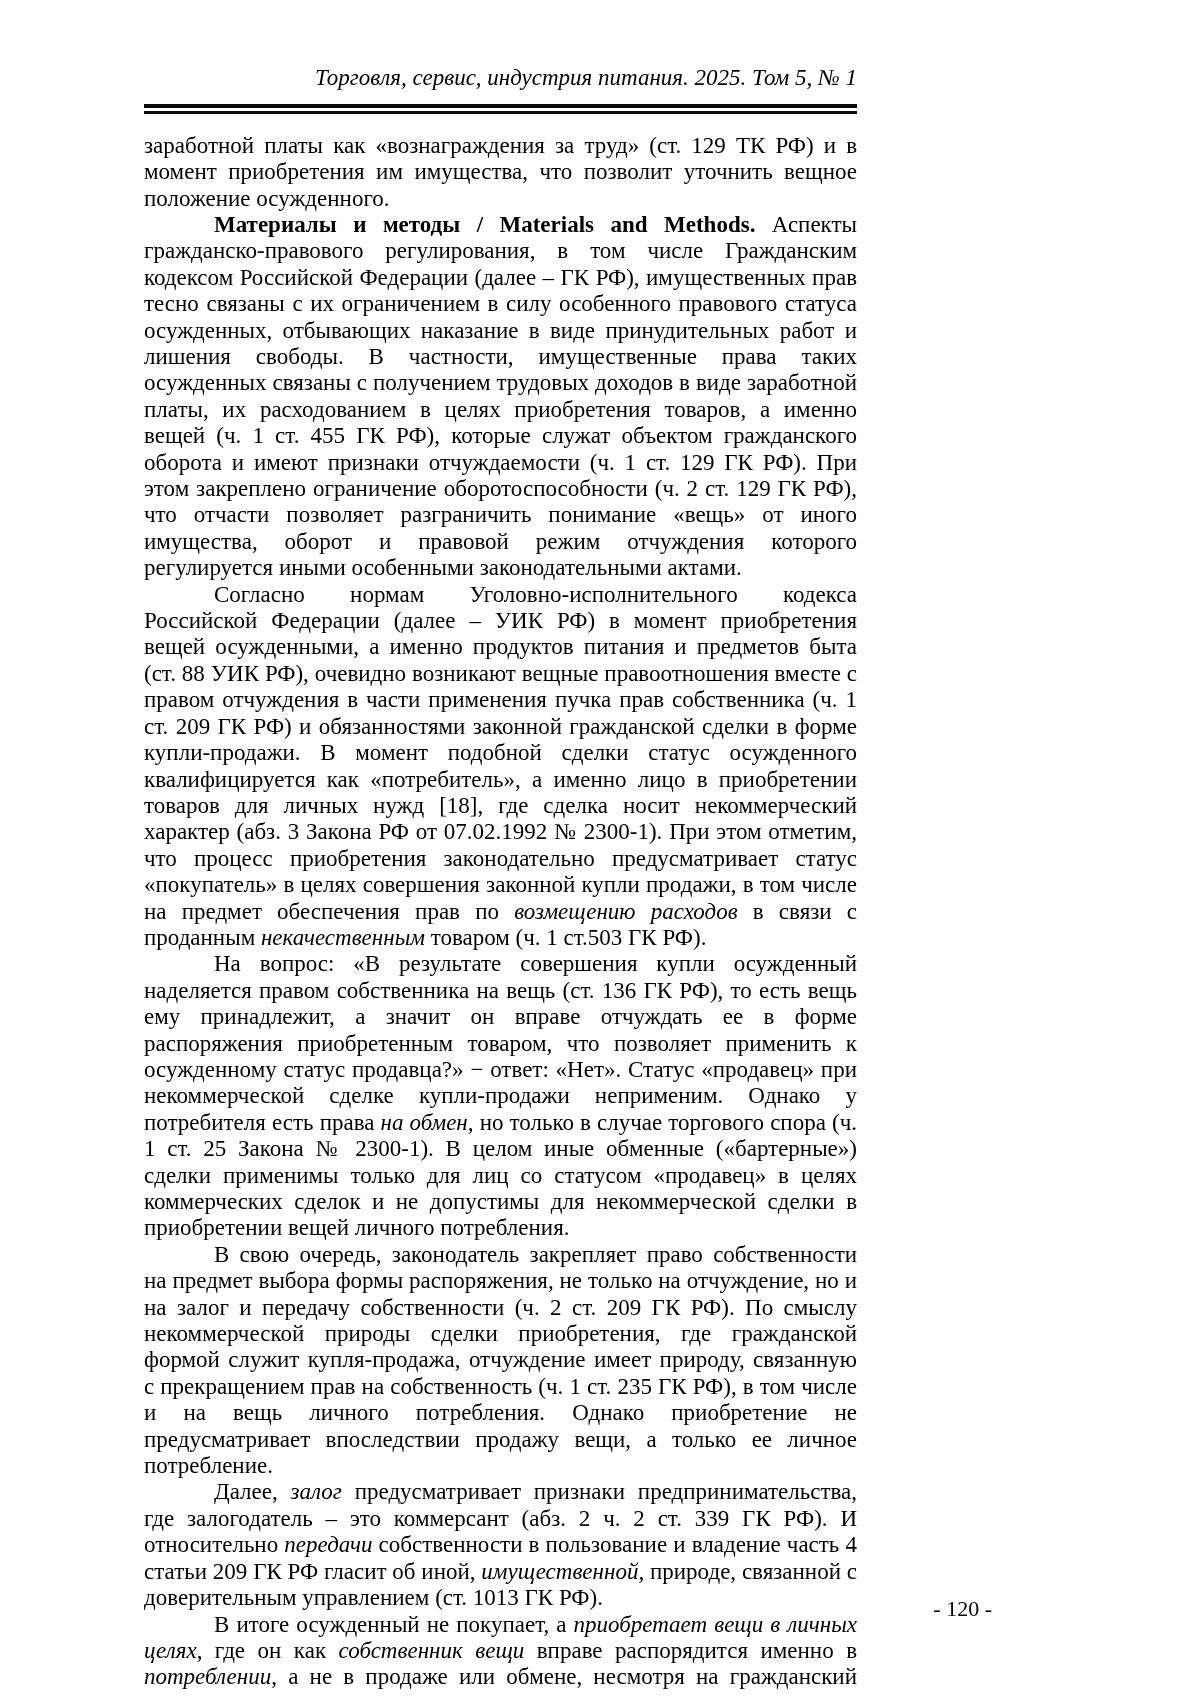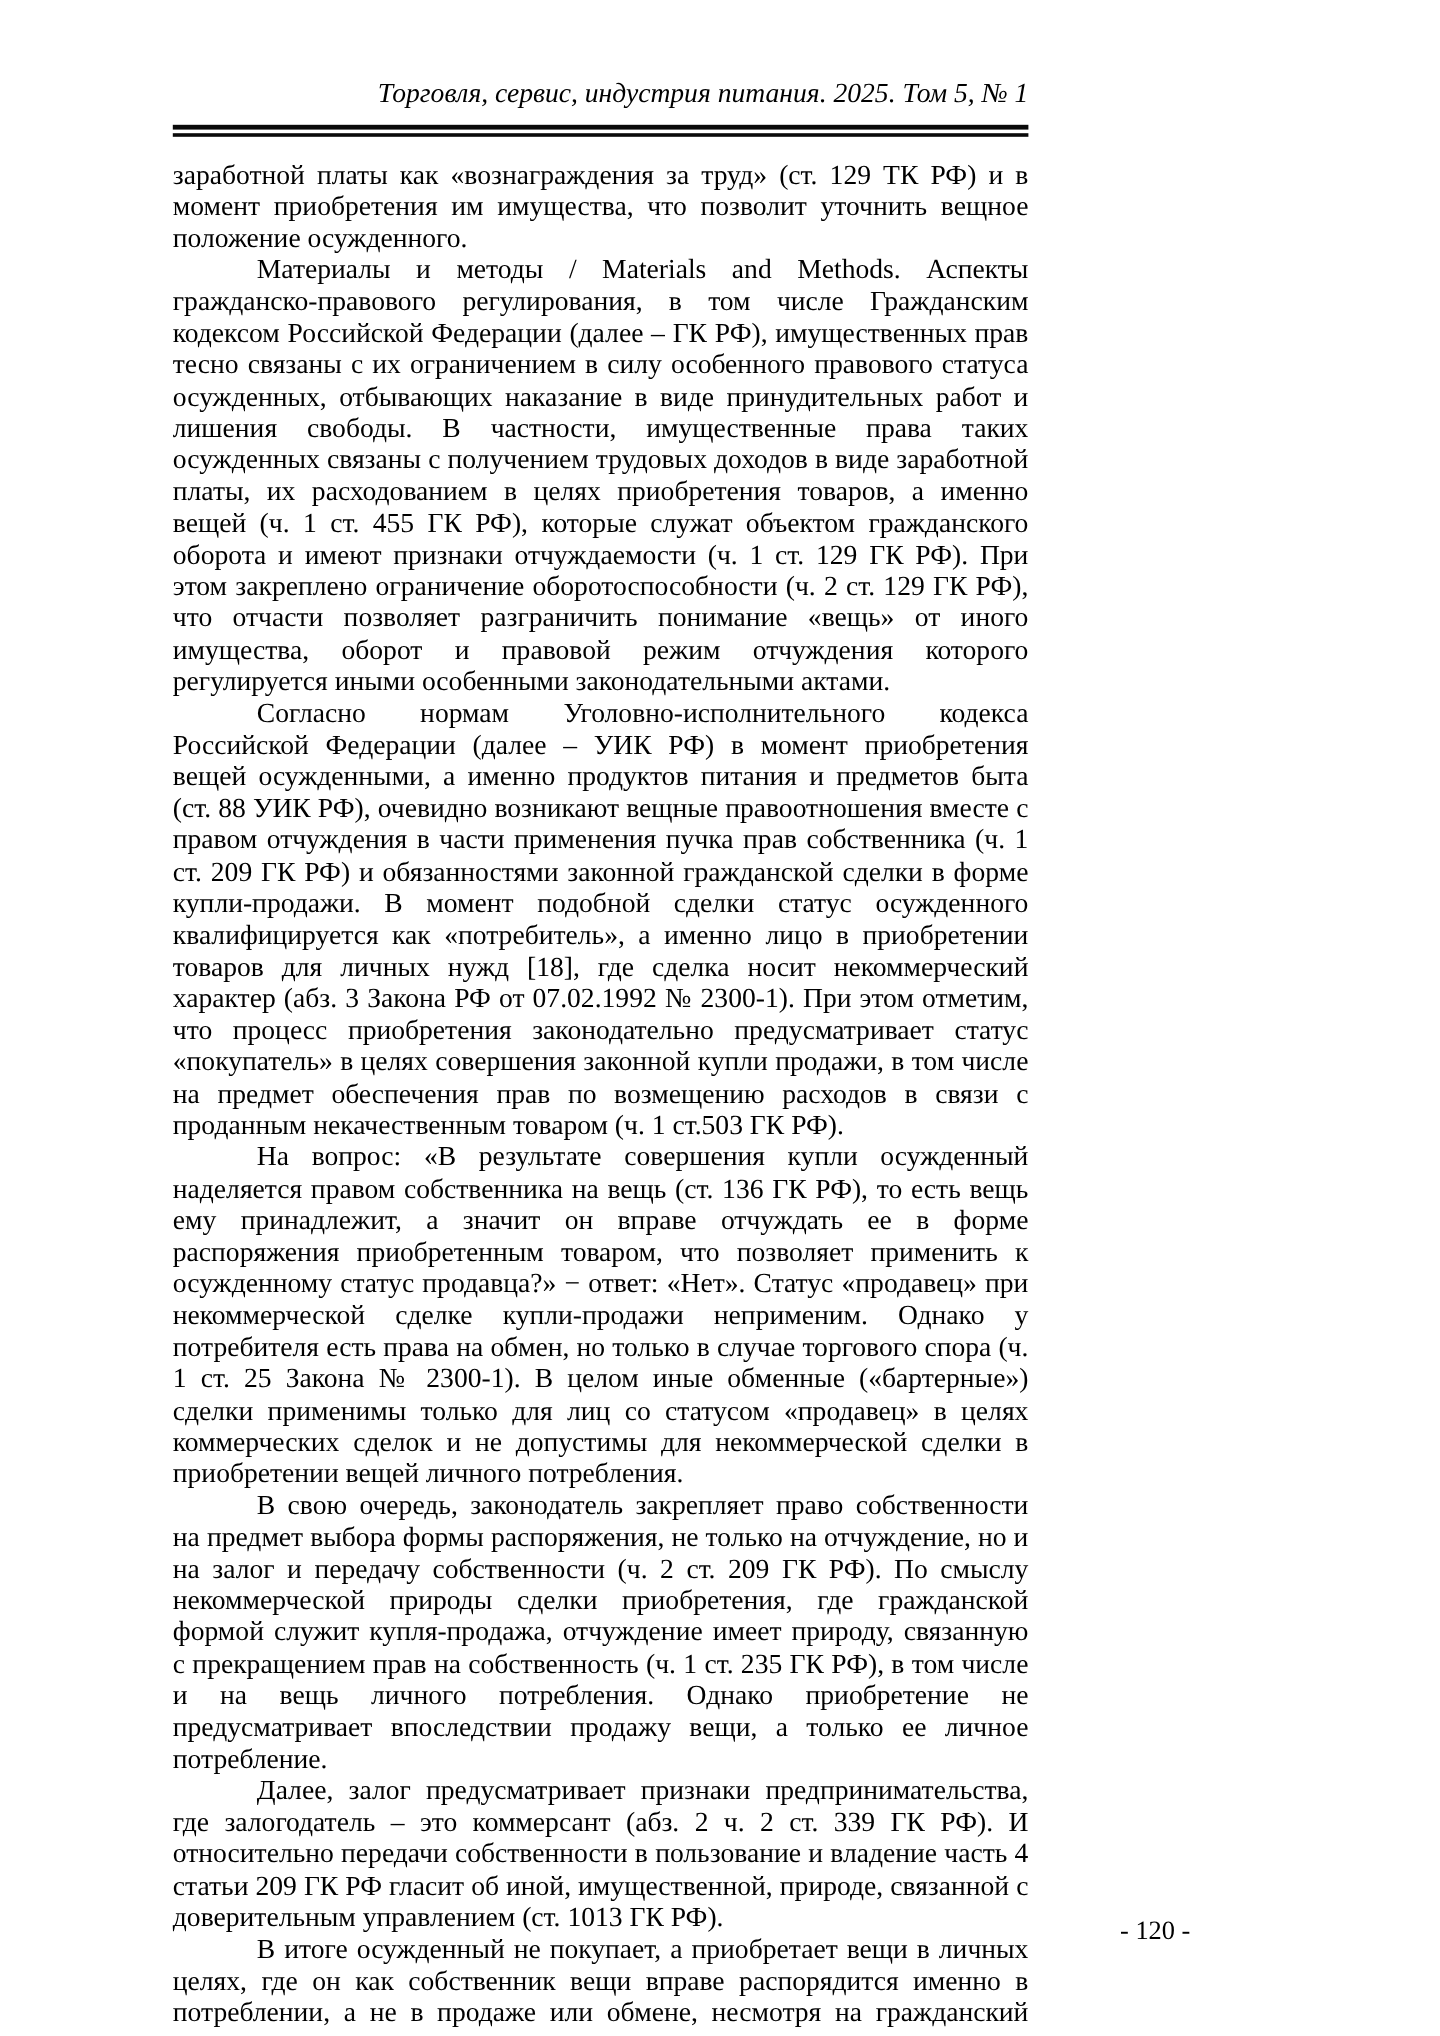--- a/index.html
+++ b/index.html
@@ -45,7 +45,7 @@
   .para.indent {
     text-indent: 70px;
   }
-  .b { font-weight: normal; }
+  .b { font-weight: bold; }
   .i { }
   .page-footer {
     position: absolute;

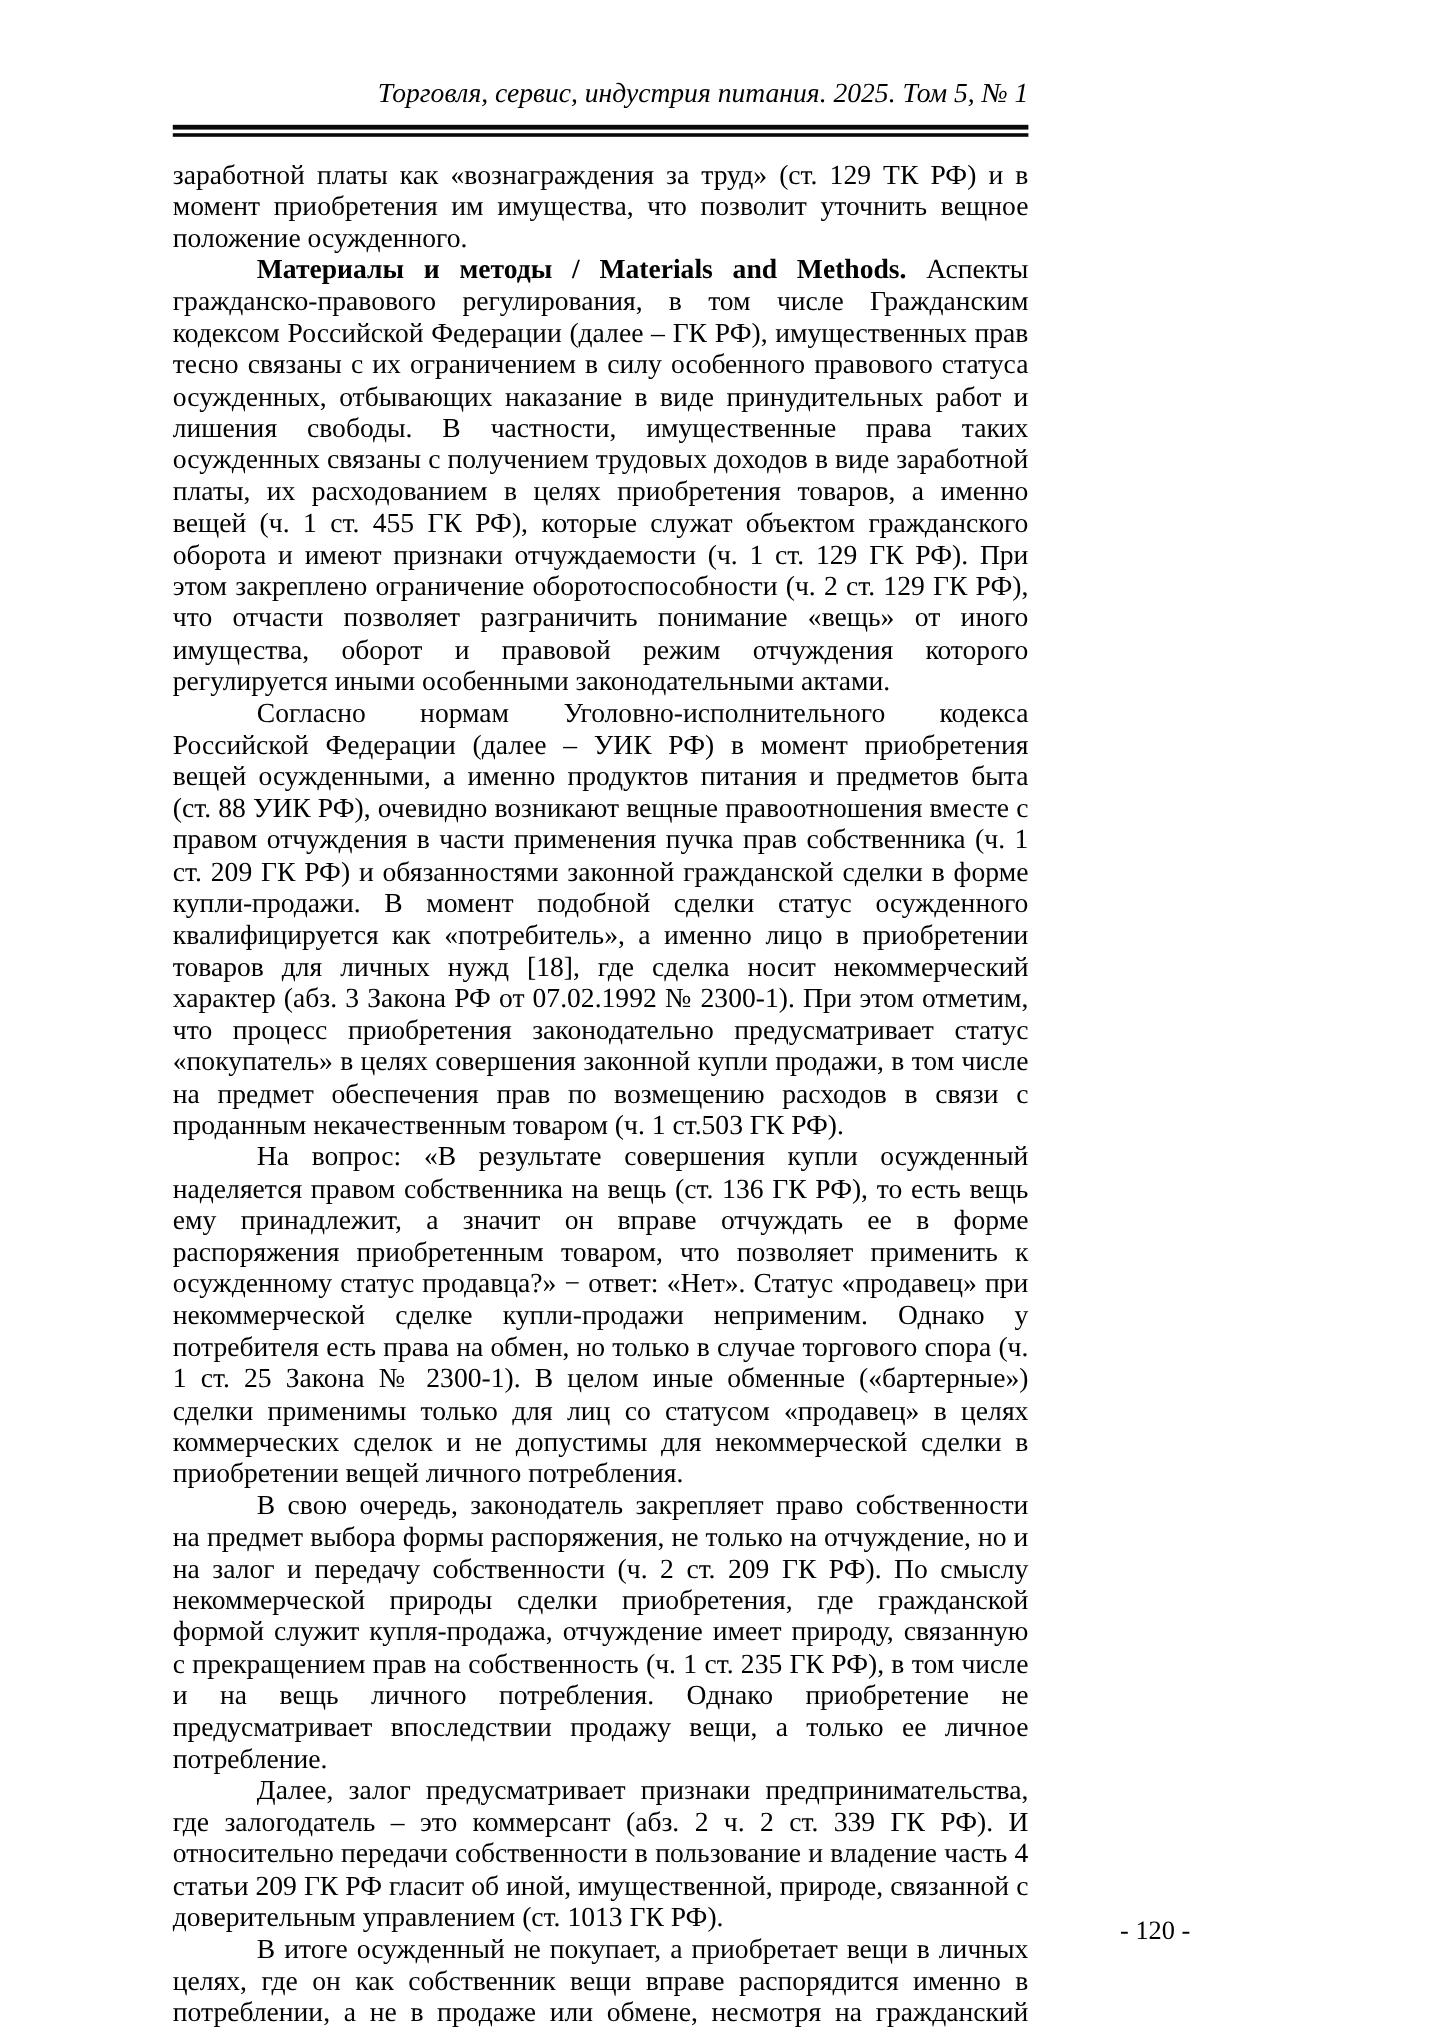--- a/index.html
+++ b/index.html
@@ -46,7 +46,7 @@
     text-indent: 70px;
   }
   .b { font-weight: bold; }
-  .i { }
+  .i { font-style: italic; }
   .page-footer {
     position: absolute;
     left: 0;

